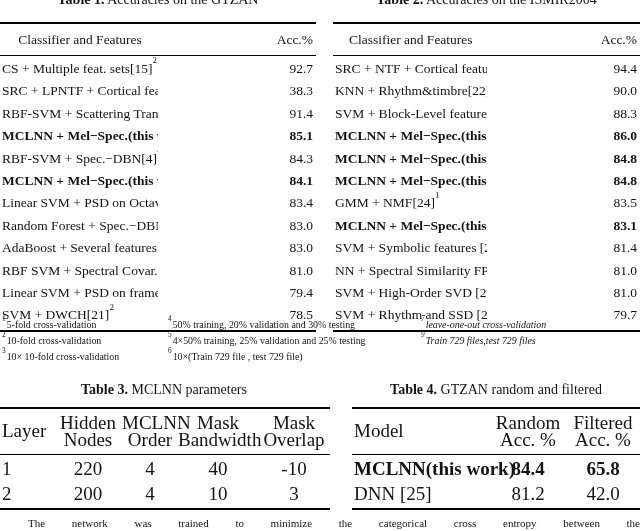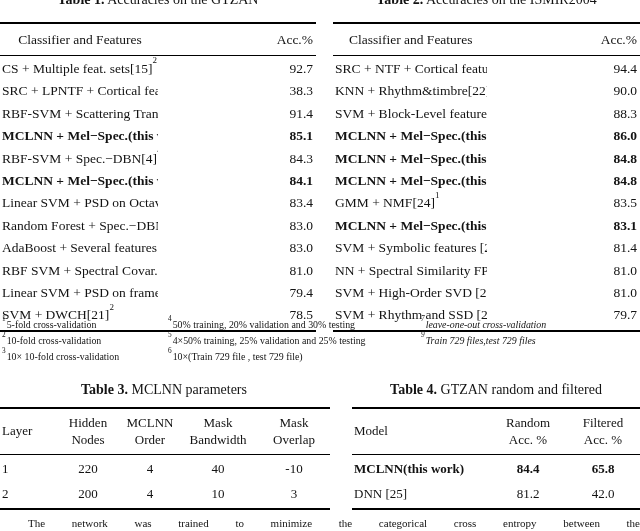--- a/index.html
+++ b/index.html
@@ -44,7 +44,7 @@
   
   #table3 { top:407px; left:0; width:328px; }
   #table4 { top:407px; left:352px; width:288px; }
-  .param-table { font-size:13px;padding-left:32px; }
+  .param-table { font-size:19px;padding-left:32px; }
   .param-table thead th { vertical-align:middle; padding:6px 0 6px; line-height:16.5px; text-align:center; }
   .param-table thead th.left, .param-table td.left { text-align:left; padding-left:2px; }
   .param-table td { text-align:center; line-height:23px; white-space:nowrap; }

